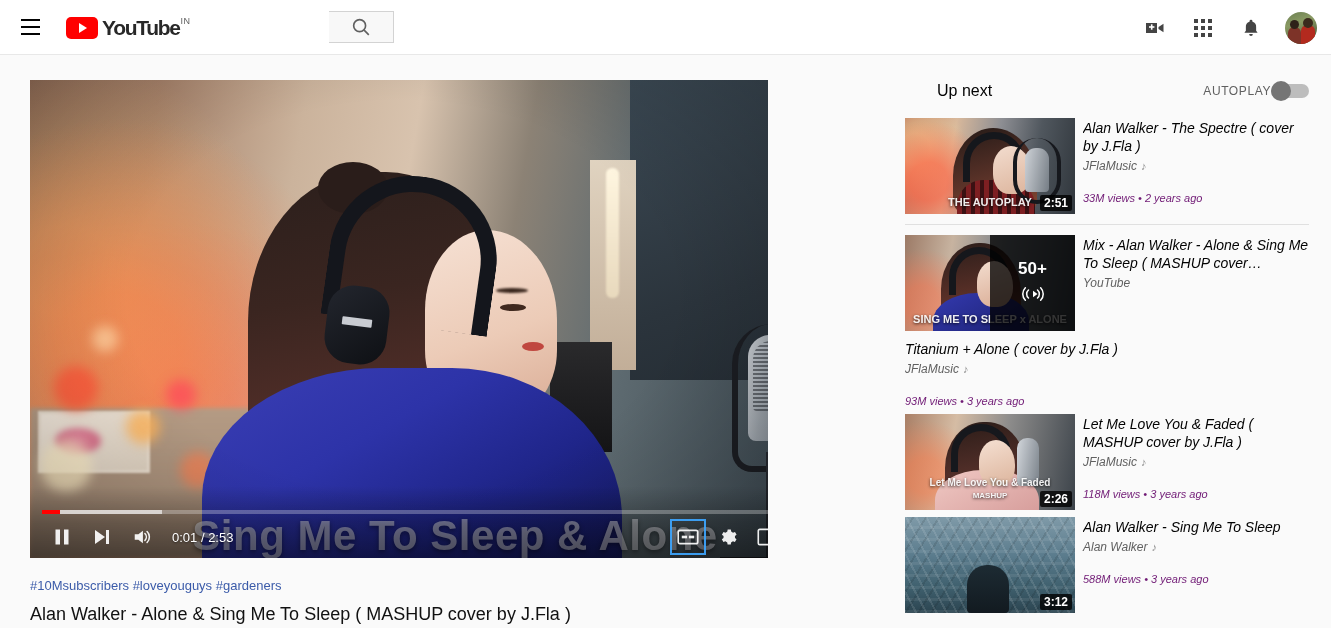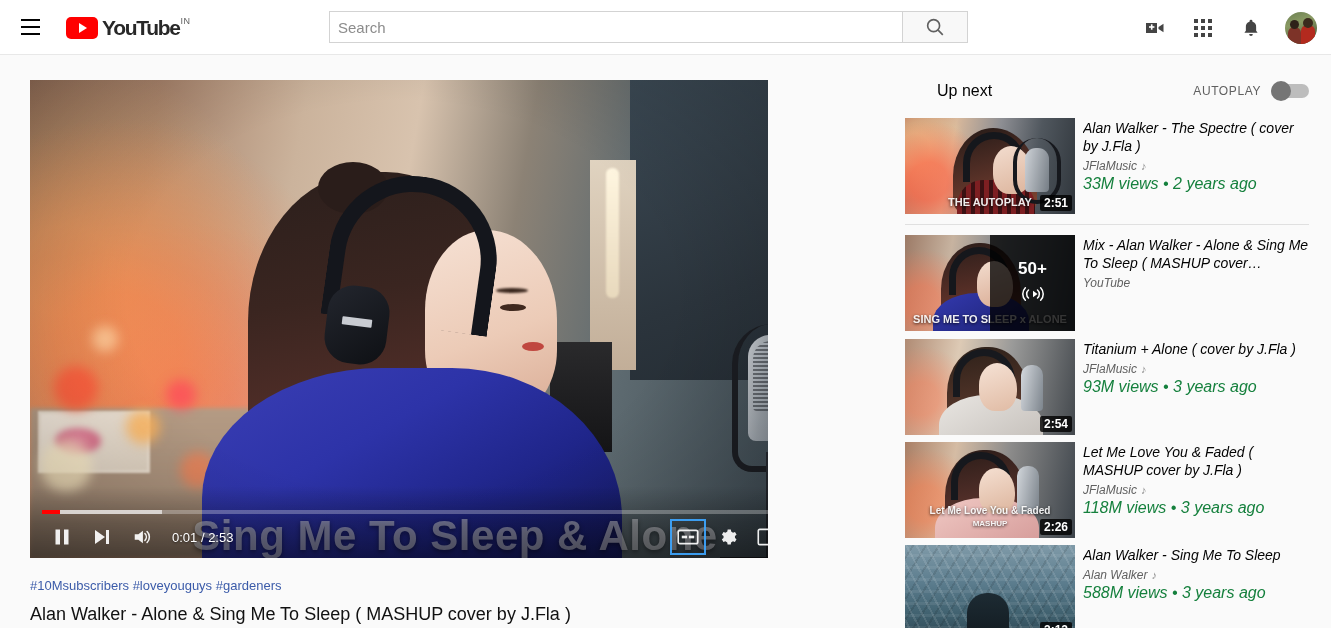--- a/index.html
+++ b/index.html
@@ -421,7 +421,6 @@
   </div>
 
   <div class="search-zone">
-    <input class="search-field" type="text" placeholder="Search" style="">
     <div class="search-go">
       <svg width="22" height="22" viewBox="0 0 24 24" fill="none" stroke="#606060" stroke-width="1.8">
         <circle cx="10.5" cy="10.5" r="6.5"></circle>

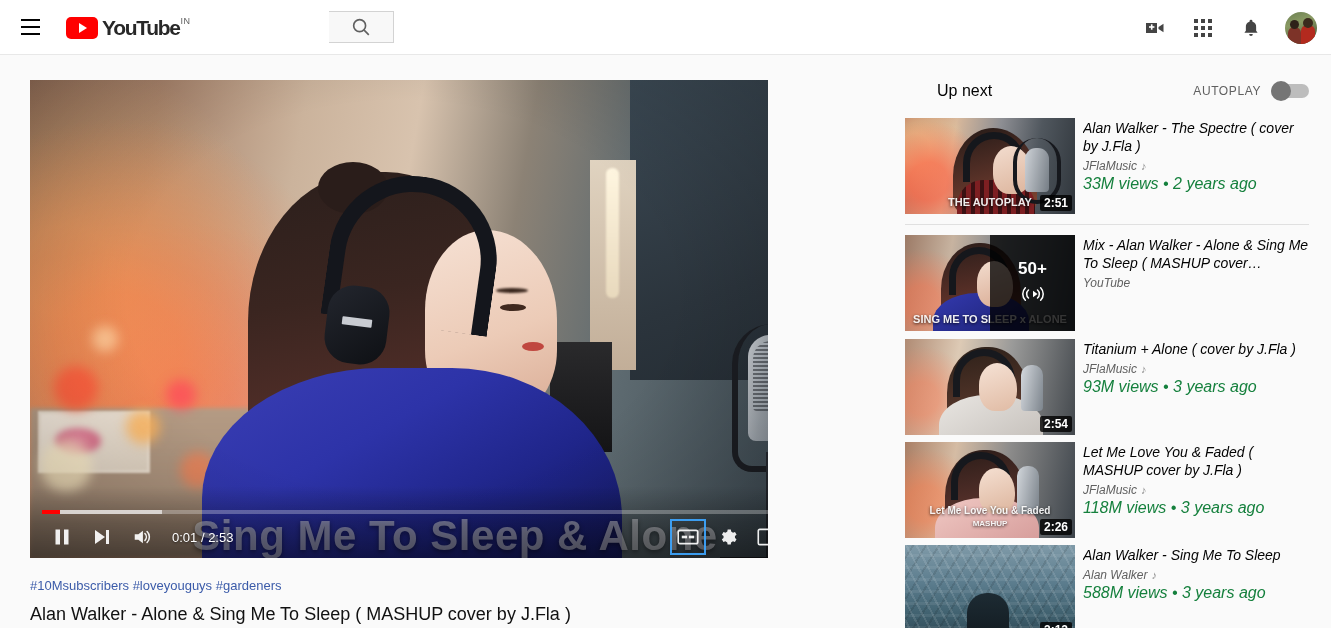--- a/index.html
+++ b/index.html
@@ -277,7 +277,7 @@
     display: flex; align-items: center; height: 26px; margin-bottom: 14px;
   }
   .upnext-lbl { font-size: 16px; color: #030303; margin-left: 32px; }
-  .ap-wrap { margin-left: auto; display: flex; align-items: center; gap: 10px; }
+  .ap-wrap { margin-left: auto; display: flex; align-items: center; }
   .ap-lbl { font-size: 12px; color: #606060; letter-spacing: .6px; }
   .toggle {
     width: 38px; height: 14px; border-radius: 7px; background: #bdbdbd;

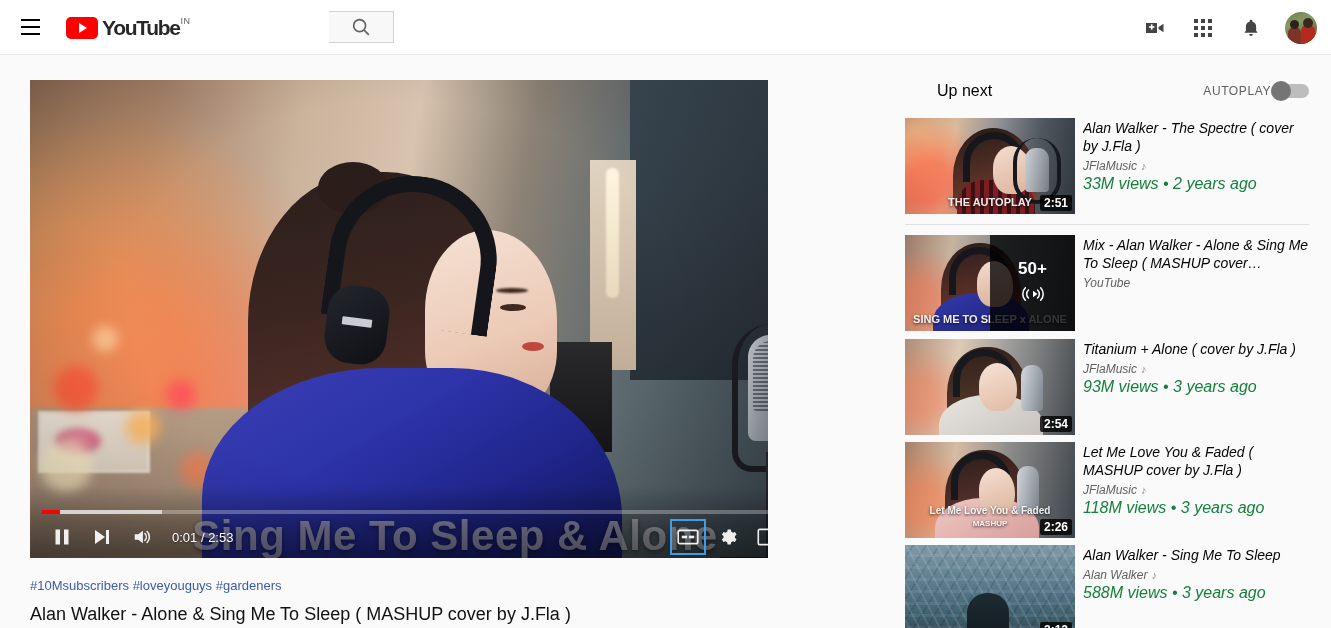--- a/index.html
+++ b/index.html
@@ -315,7 +315,7 @@
     max-height: 36px; overflow: hidden;
   }
   .rel-chan { font-size: 12px; color: #606060; margin-top: 4px; display: flex; align-items: center; gap: 4px; }
-  .rel-meta { font-size: 16px; color: #15803d; margin-top: 2px; }
+  .rel-meta { font-size: 11px; color: #701a75; margin-top: 19px; }
   .note { font-size: 11px; color: #909090; }
   .divider { height: 1px; background: #e0e0e0; margin: 10px 0 10px 0; }
 

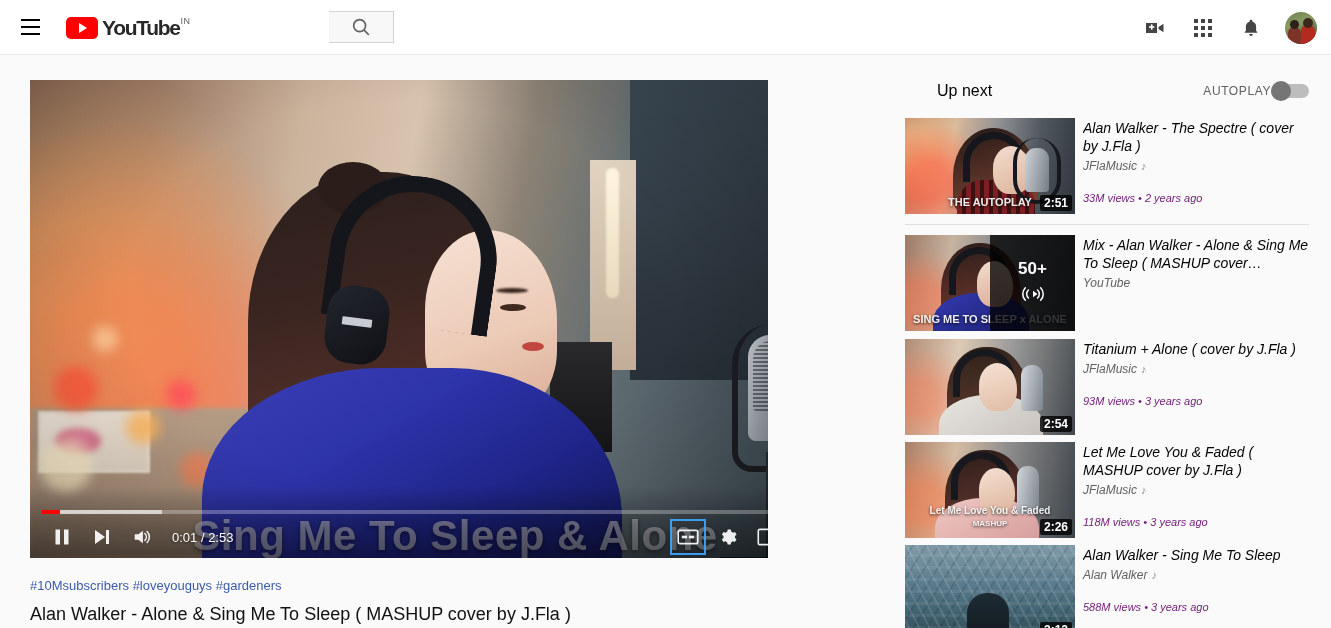--- a/index.html
+++ b/index.html
@@ -647,16 +647,6 @@
   </div>
 
   <div class="rel-item" style="margin-top:8px">
-    <div class="thumb">
-      <div class="t3">
-          <div class="girl"></div>
-          <div class="sweater"></div>
-          <div class="hp"></div>
-          <div class="face"></div>
-          <div class="mic"></div>
-        </div>
-      <div class="dur">2:54</div>
-    </div>
     <div class="rel-info">
       <div class="rel-title">Titanium + Alone ( cover by J.Fla )</div>
       <div class="rel-chan">

